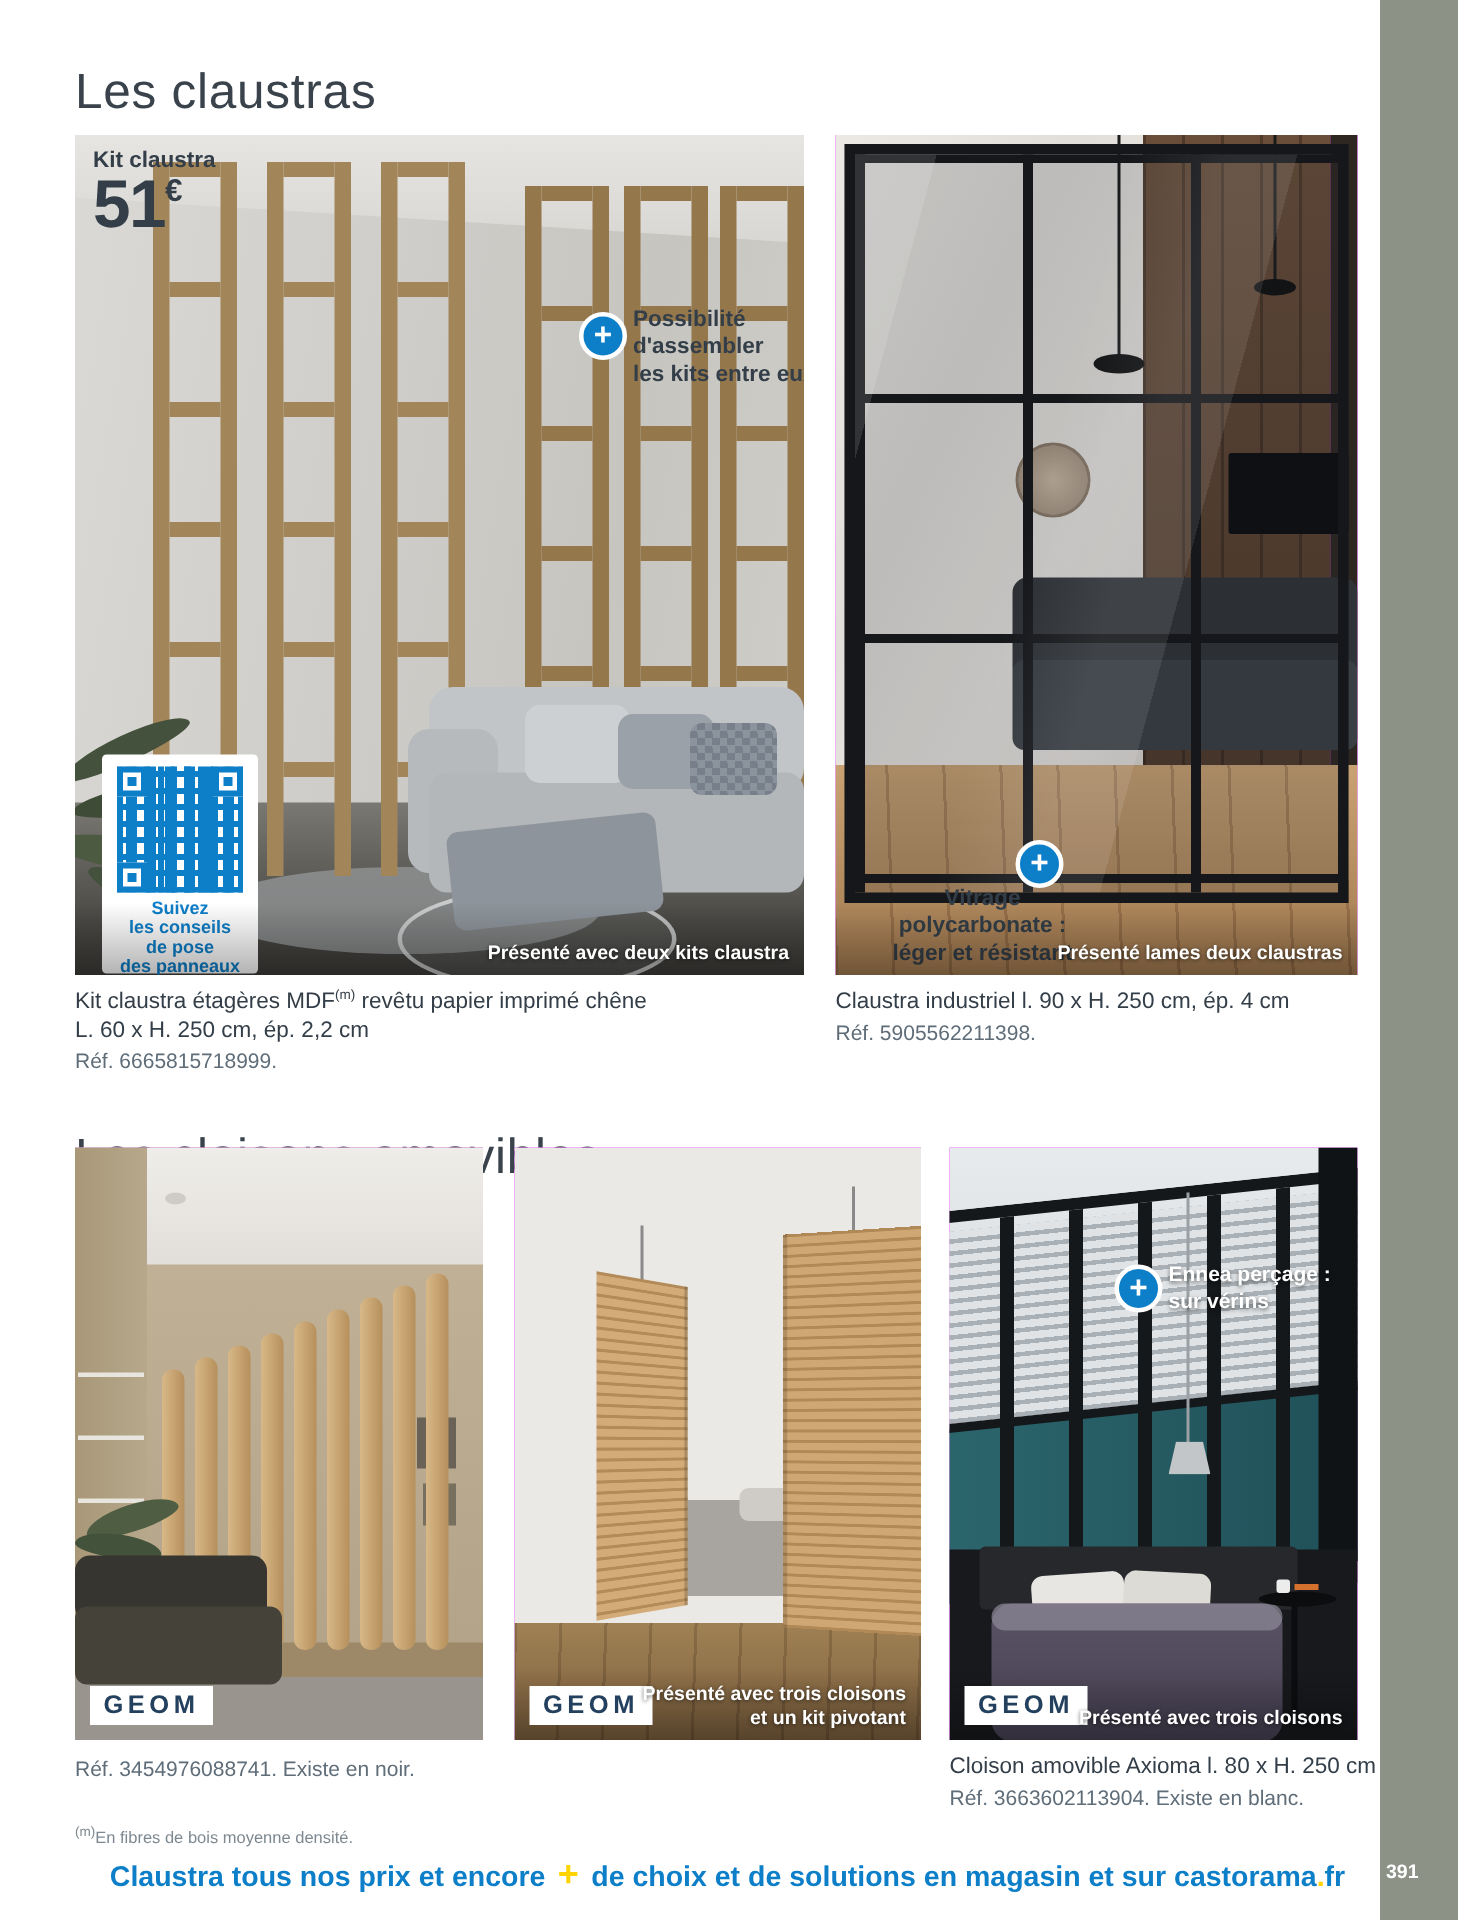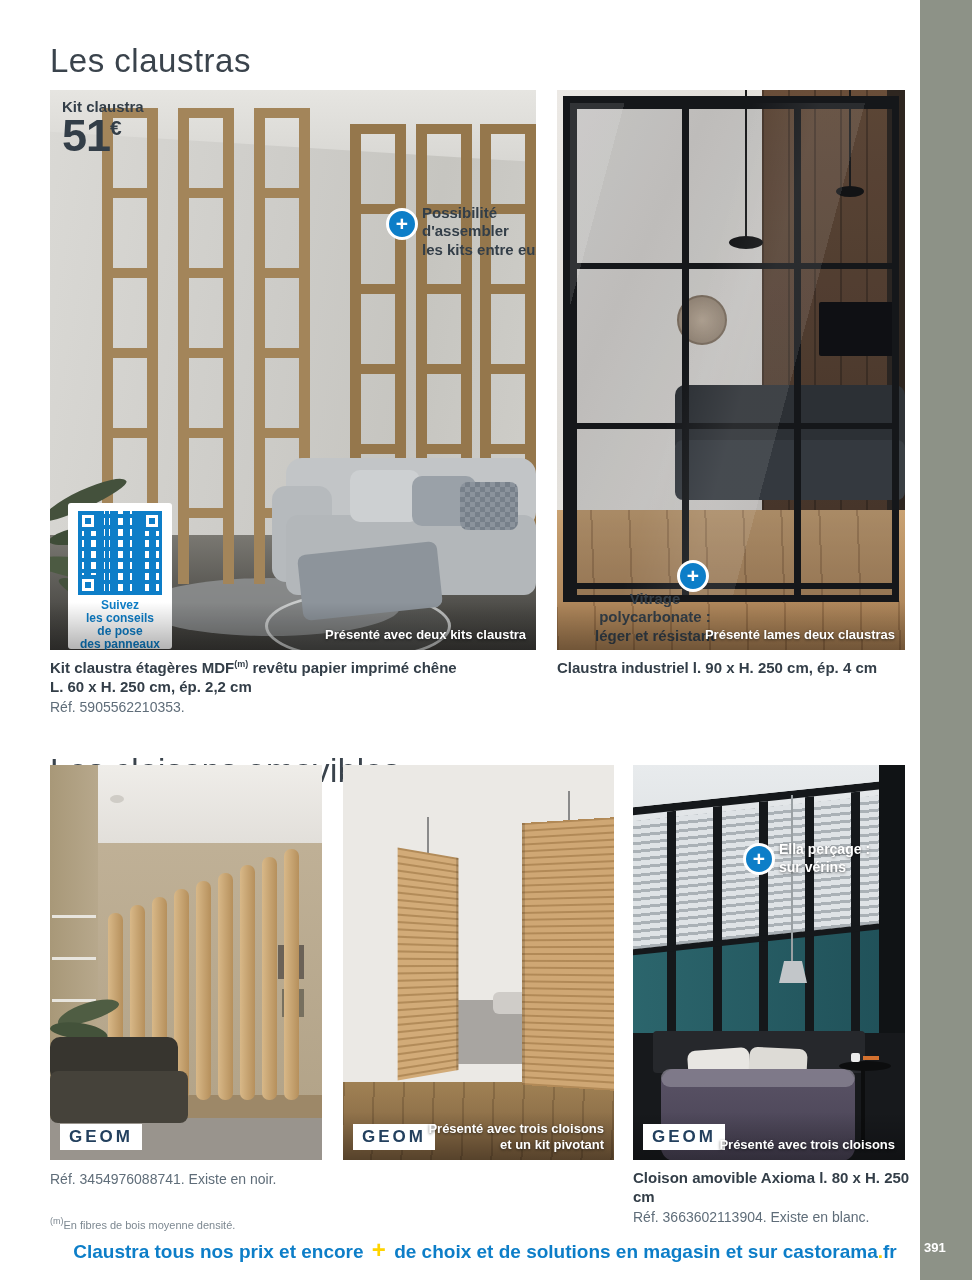--- a/index.html
+++ b/index.html
@@ -25,7 +25,7 @@
   .geom{position:absolute;left:10px;bottom:10px;height:26px;padding:0 9px;background:#fff;
         color:#23405e;font-weight:700;font-size:17px;line-height:26px;letter-spacing:3px;}
   
-  .pname{color:#333e48;font-weight:700;font-size:15px;line-height:1.28;margin:0;}
+  .pname{color:#333e48;font-weight:400;font-size:15px;line-height:1.28;margin:0;}
   .pref{color:#5f6d79;font-weight:400;font-size:14px;line-height:1.3;margin-top:2px;}
   .sup{font-size:9px;vertical-align:super;}
   

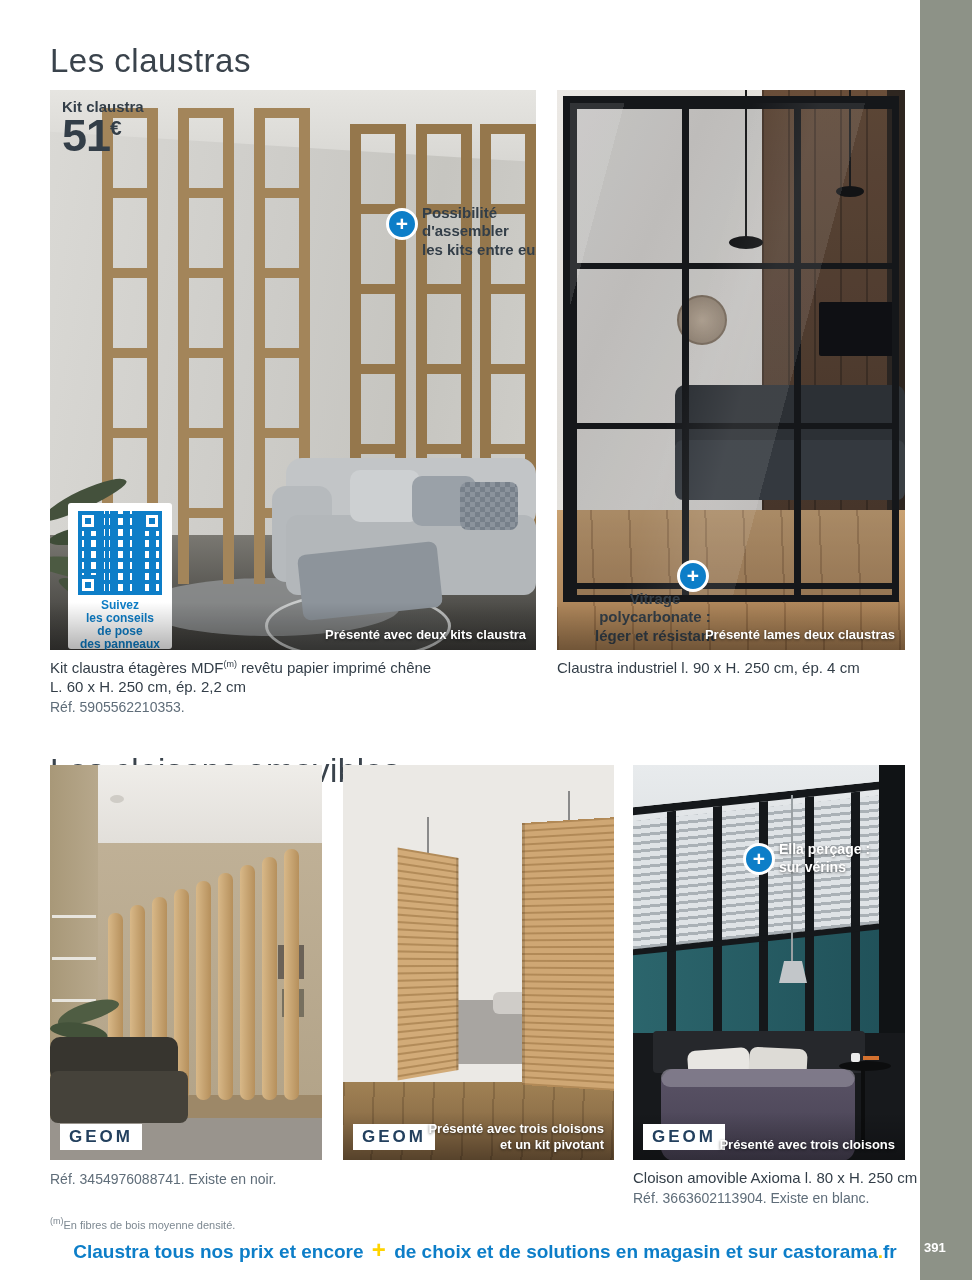--- a/index.html
+++ b/index.html
@@ -150,6 +150,7 @@
   </div>
   <div class="abs" style="left:557px;top:658px;width:360px;">
     <p class="pname">Claustra industriel l. 90 x H. 250 cm, ép. 4 cm</p>
+    <div class="pref">Réf. 5905562211398.</div>
   </div>
 
   <h1 class="sec-title" style="top:752px;">Les cloisons amovibles</h1>

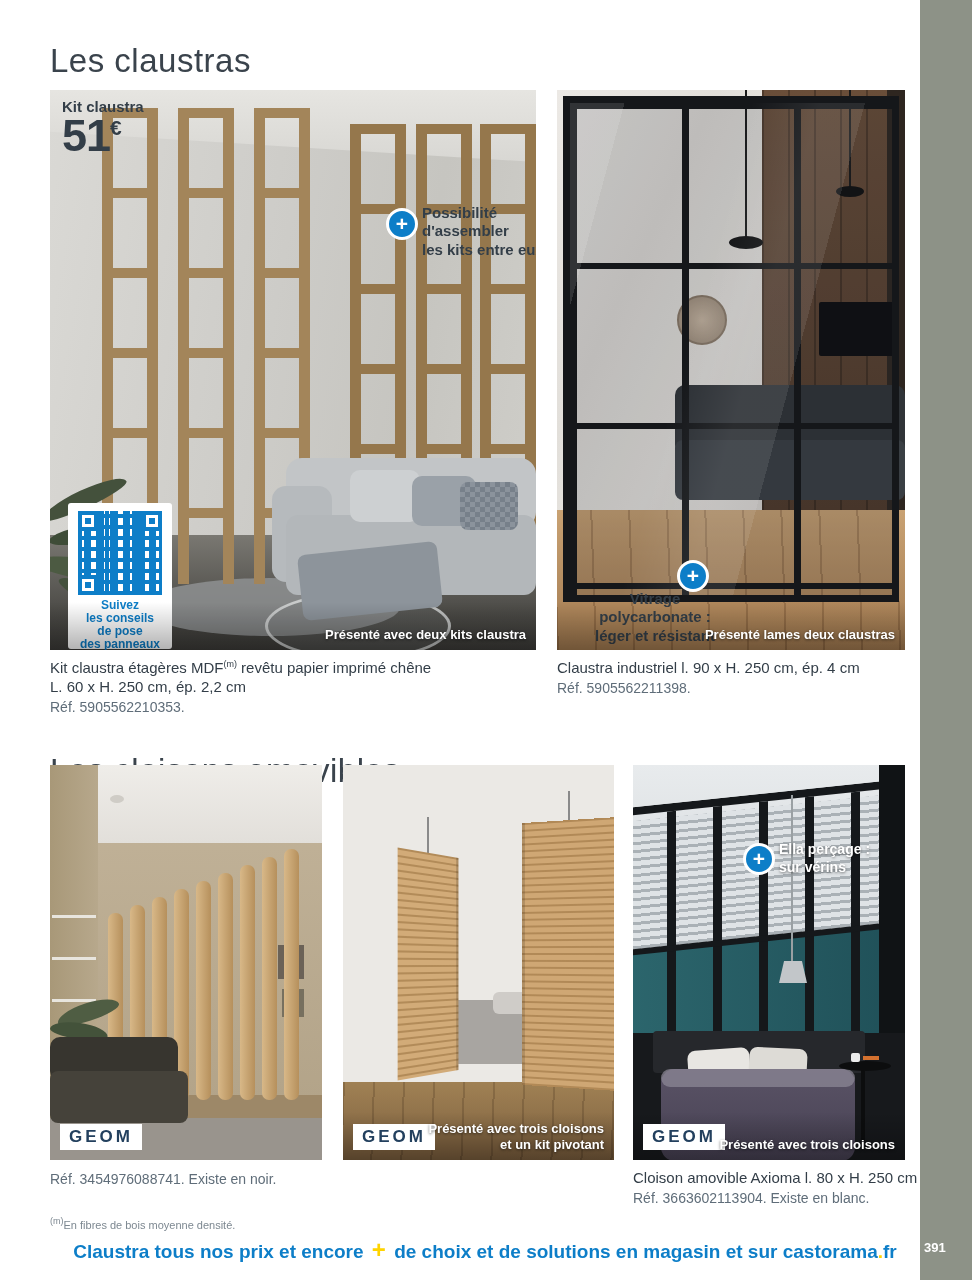--- a/index.html
+++ b/index.html
@@ -146,7 +146,7 @@
   <div class="abs" style="left:50px;top:658px;width:490px;">
     <p class="pname"><span>Kit claustra étagères MDF</span><span class="sup">(m)</span><span> revêtu papier imprimé chêne</span></p>
     <p class="pname" style="margin:0;">L. 60 x H. 250 cm, ép. 2,2 cm</p>
-    <div class="pref">Réf. 5905562210353.</div>
+    <div class="pref">Réf. 6665815718999.</div>
   </div>
   <div class="abs" style="left:557px;top:658px;width:360px;">
     <p class="pname">Claustra industriel l. 90 x H. 250 cm, ép. 4 cm</p>

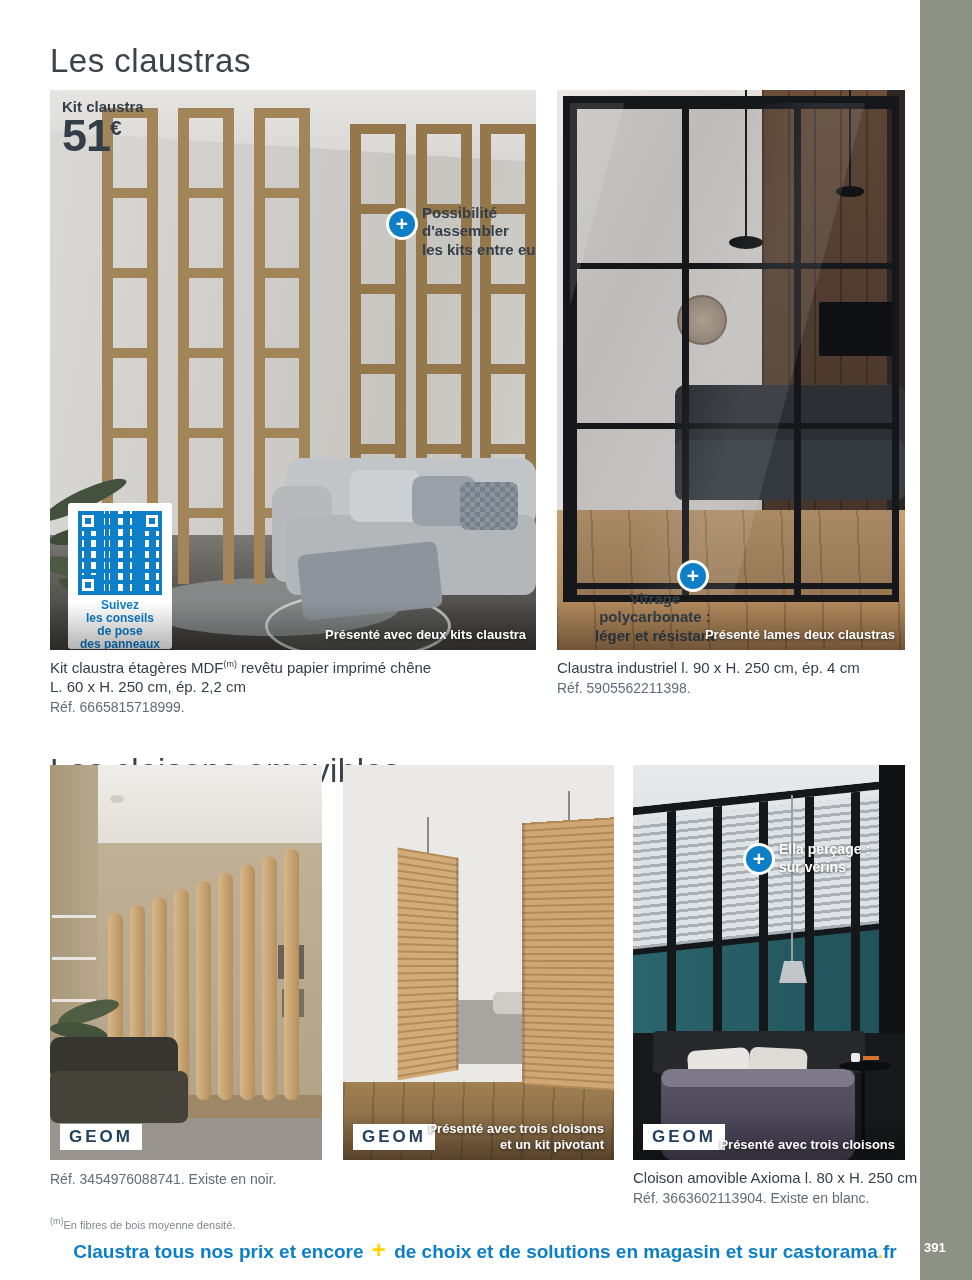--- a/index.html
+++ b/index.html
@@ -227,7 +227,7 @@
     <div class="abs" style="left:218px;top:288px;width:9px;height:9px;border-radius:2px;background:#ececec;"></div>
     <div class="abs" style="left:230px;top:291px;width:16px;height:4px;background:#d4712f;"></div>
     <div class="plus-badge" style="left:110px;top:78px;">+</div>
-    <div class="callout-light pre" style="left:146px;top:76px;width:120px;">Ella perçage :
+    <div class="callout-light pre" style="left:146px;top:76px;width:120px;">Ennea perçage :
 sur vérins</div>
     <div class="shade"></div>
     <div class="geom">GEOM</div>

